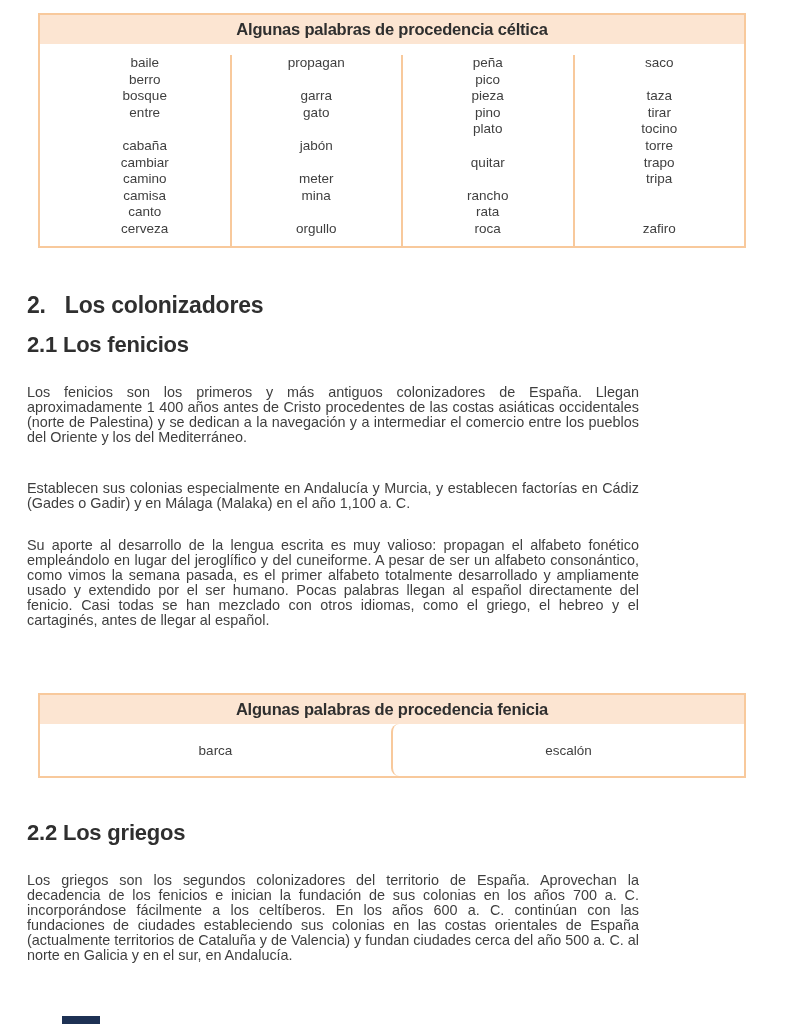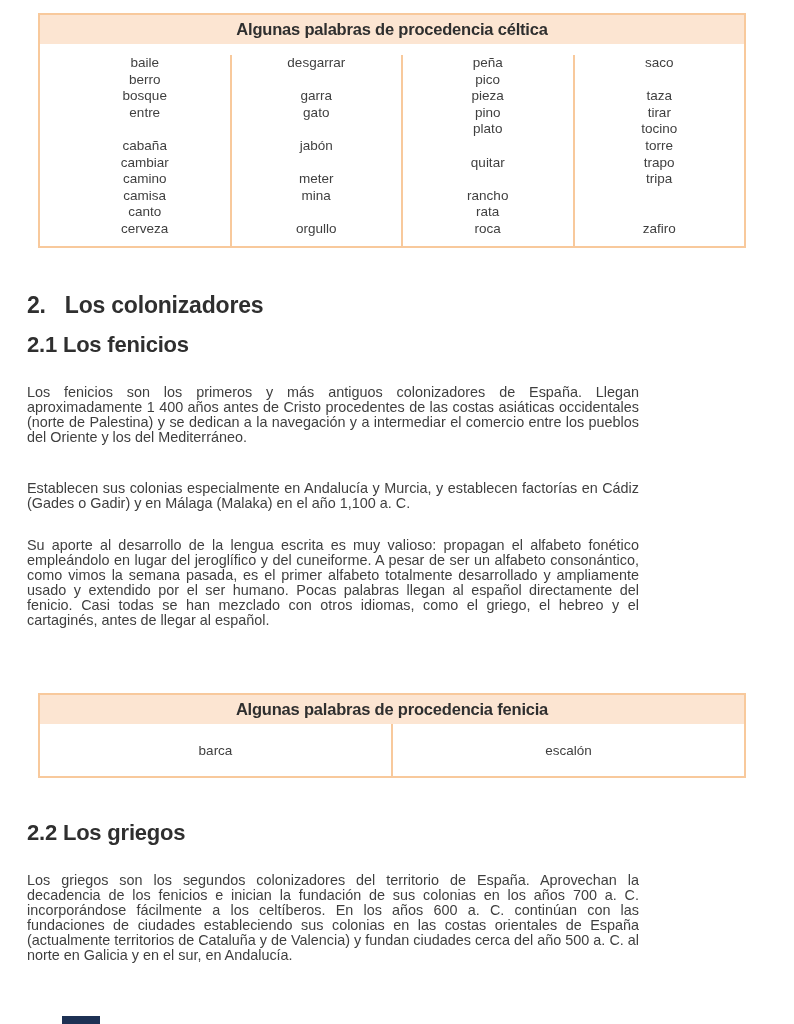--- a/index.html
+++ b/index.html
@@ -109,7 +109,7 @@
       <div class="wline">cerveza</div>
     </div>
     <div class="tcol">
-      <div class="wline">desgarrar</div>
+      <div class="wline">propagan</div>
       <div class="wline"></div>
       <div class="wline">garra</div>
       <div class="wline">gato</div>

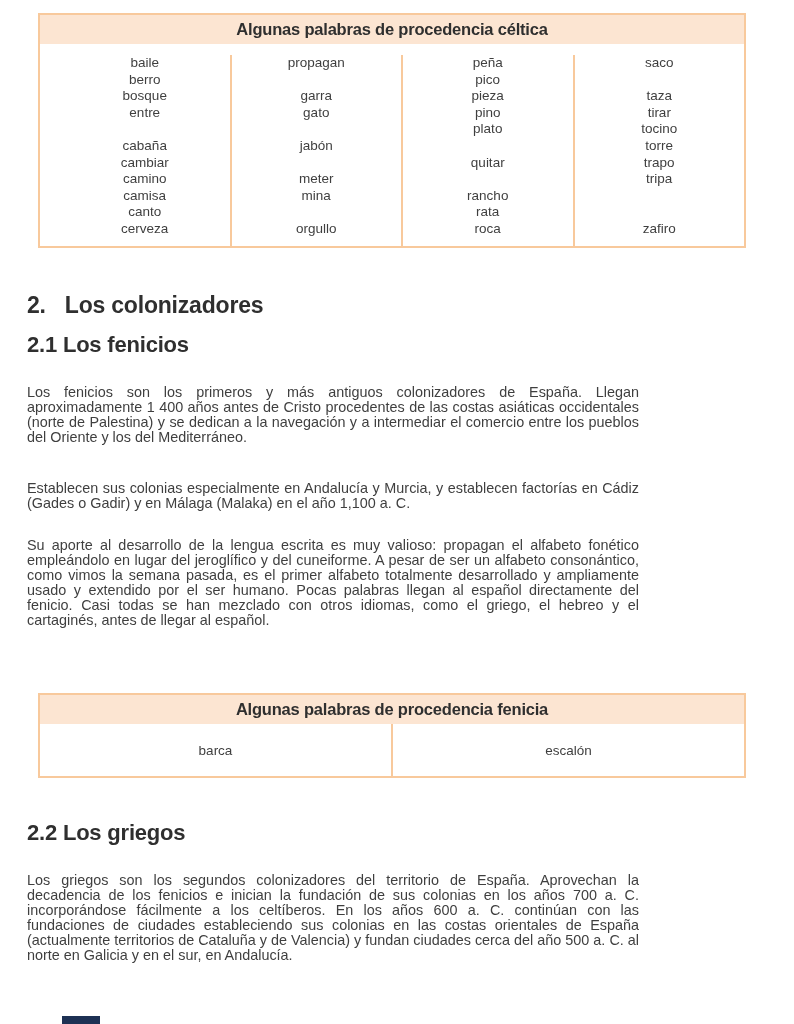--- a/index.html
+++ b/index.html
@@ -49,6 +49,7 @@
     display: flex; align-items: center; justify-content: center;
     font-size: 13.5px;
     color: var(--body-text, #3f3f3f);
+    border-radius: 8px;
   }
   #fenicia-table .fcell + .fcell { border-left: 2px solid var(--table-border, #f8c99c); }
 

